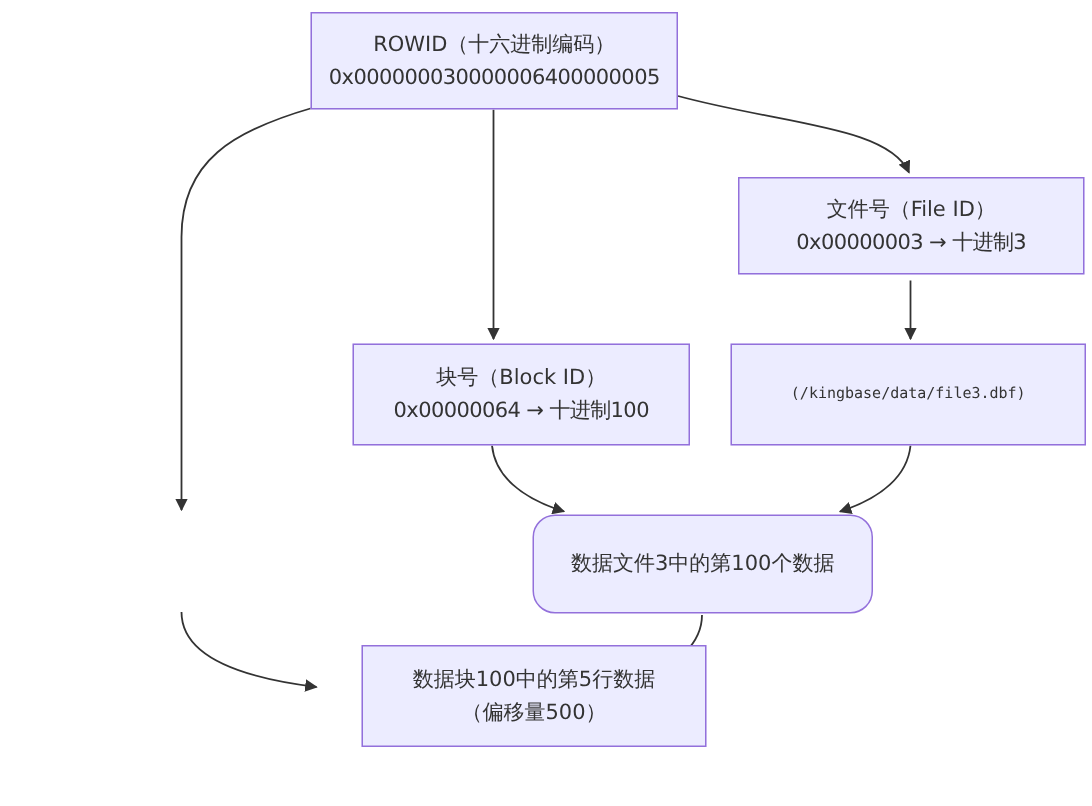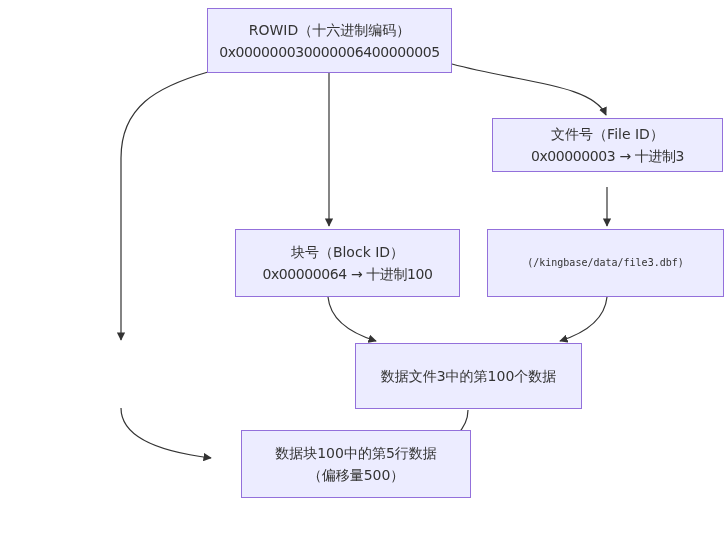--- a/index.html
+++ b/index.html
@@ -72,7 +72,7 @@
     <div class="line num">0x000000030000006400000005</div>
   </div>
 
-  <div class="node" style="left:492px; top:118px; width:231px; height:54px;">
+  <div class="node" style="left:492px; top:118px; width:231px; height:65px;">
     <div class="line">文件号（File ID）</div>
     <div class="line num">0x00000003 → 十进制3</div>
   </div>

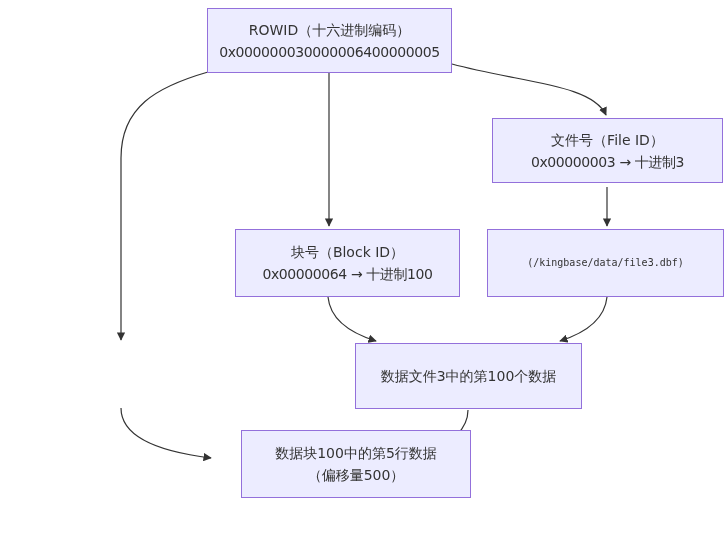--- a/index.html
+++ b/index.html
@@ -87,7 +87,7 @@
   </div>
 
 
-  <div class="node" style="left:355px; top:343px; width:227px; height:66px;">
+  <div class="node" style="left:355px; top:343px; width:227px; height:66px;border-radius:15px;">
     <div class="line">数据文件3中的第100个数据</div>
   </div>
 

